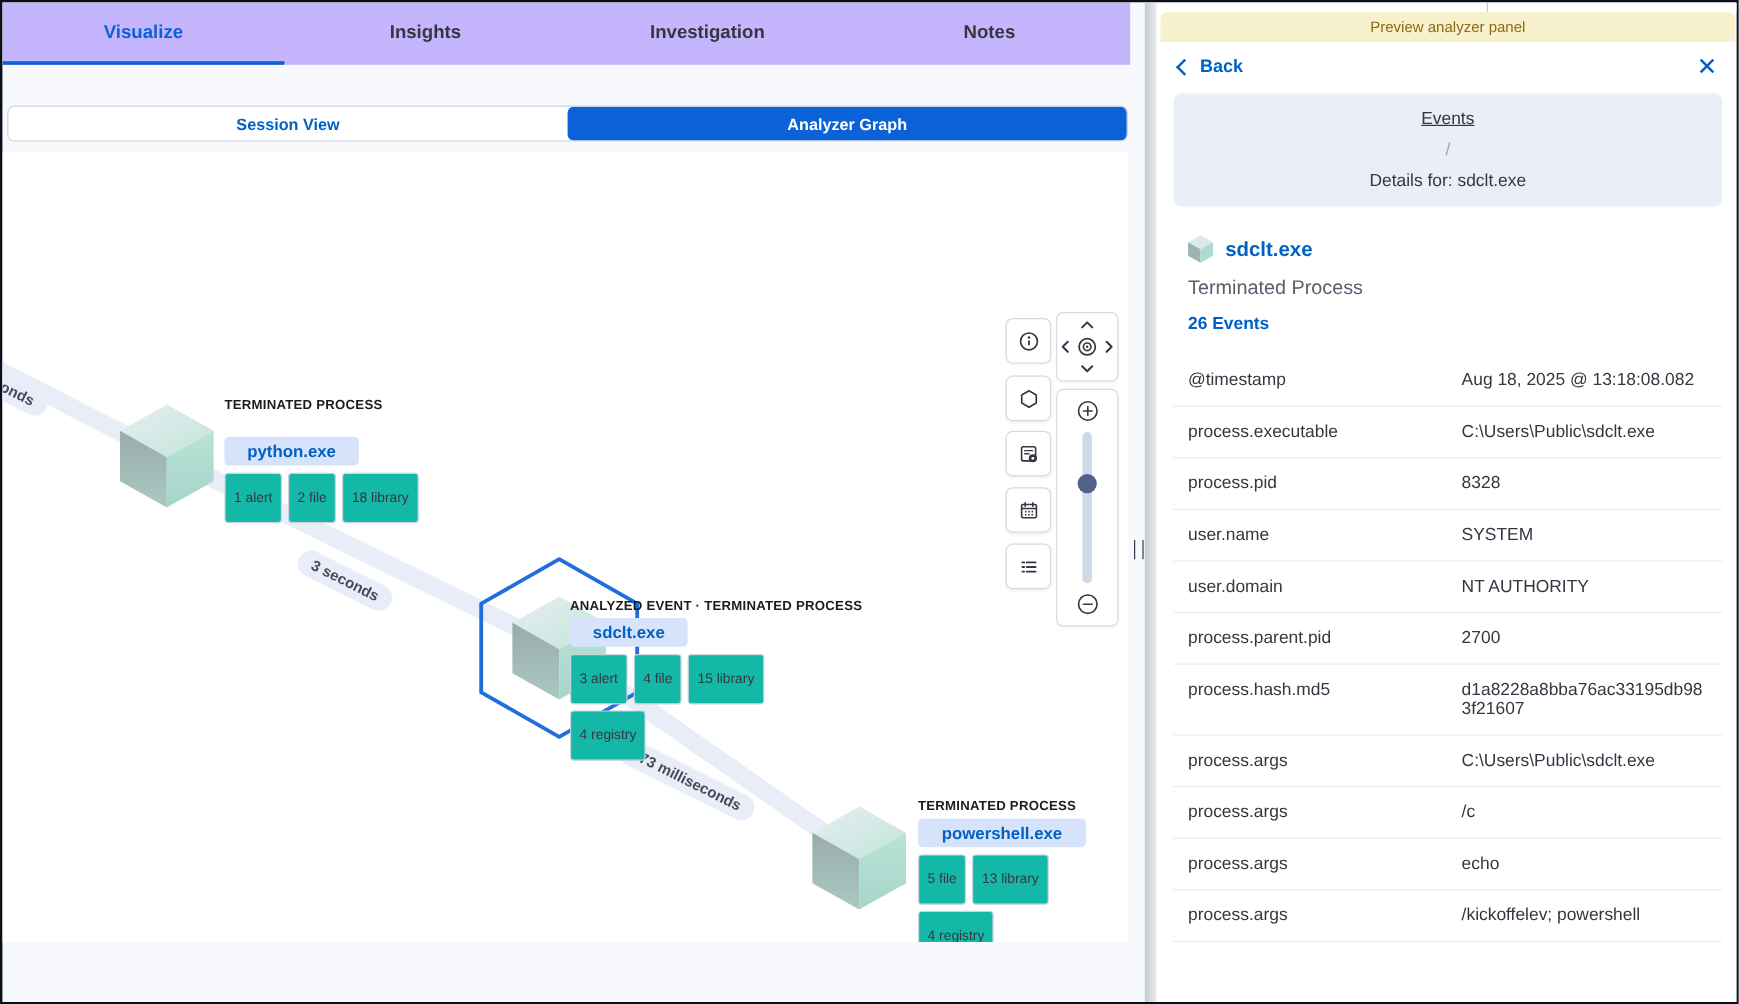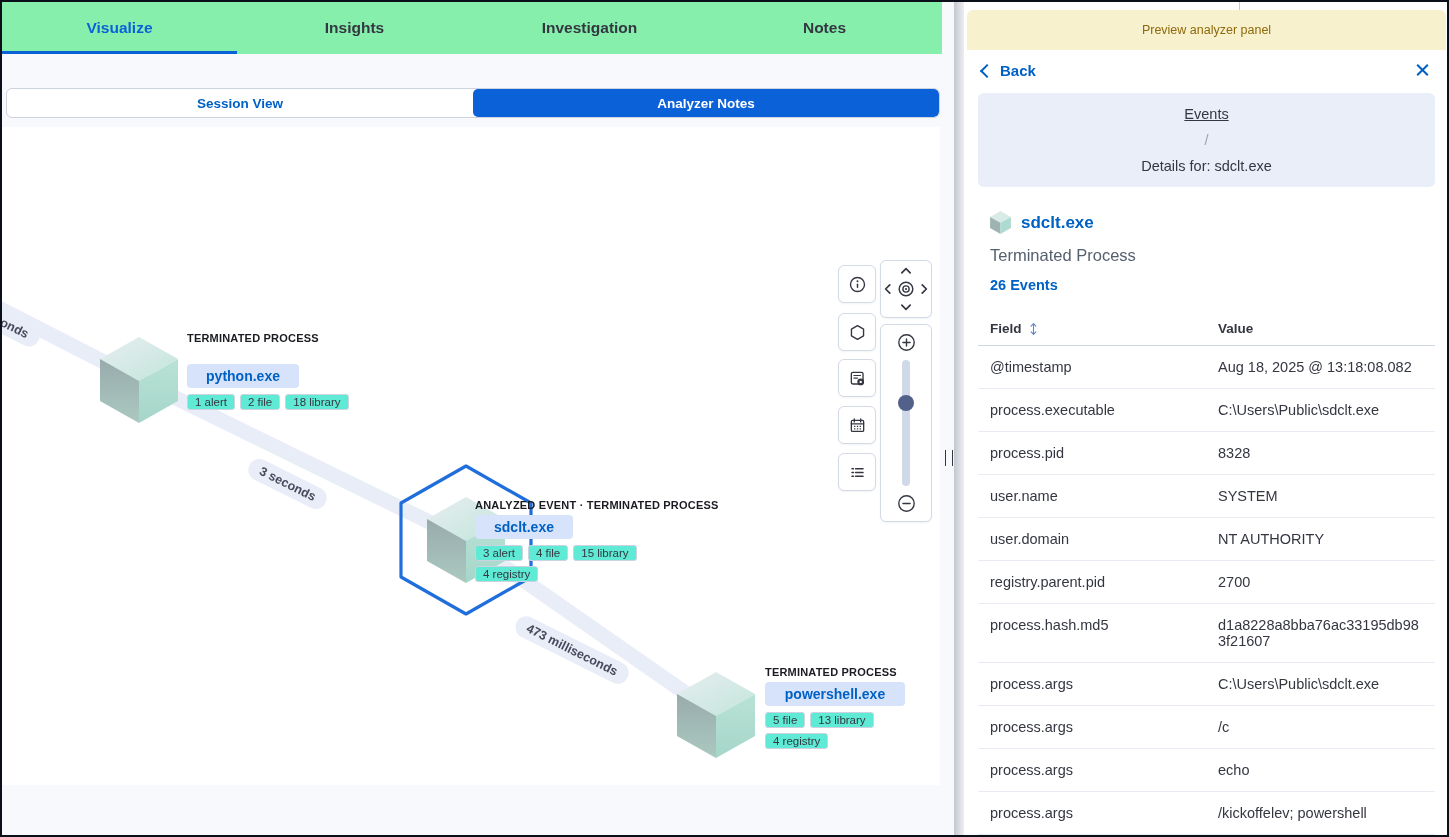--- a/index.html
+++ b/index.html
@@ -8,7 +8,7 @@
 
   
   .left { position:absolute; left:0; top:0; width:940px; height:100%; }
-  .tabs { display:flex; height:52px; background:#86efac; }
+  .tabs { display:flex; height:52px; background:#c4b5fd; }
   .tab { flex:1; position:relative; display:flex; align-items:center; justify-content:center;
          font-size:15.5px; font-weight:600; color:#343741; cursor:pointer; }
   .tab.active { color:#0b61d8; font-weight:700; }

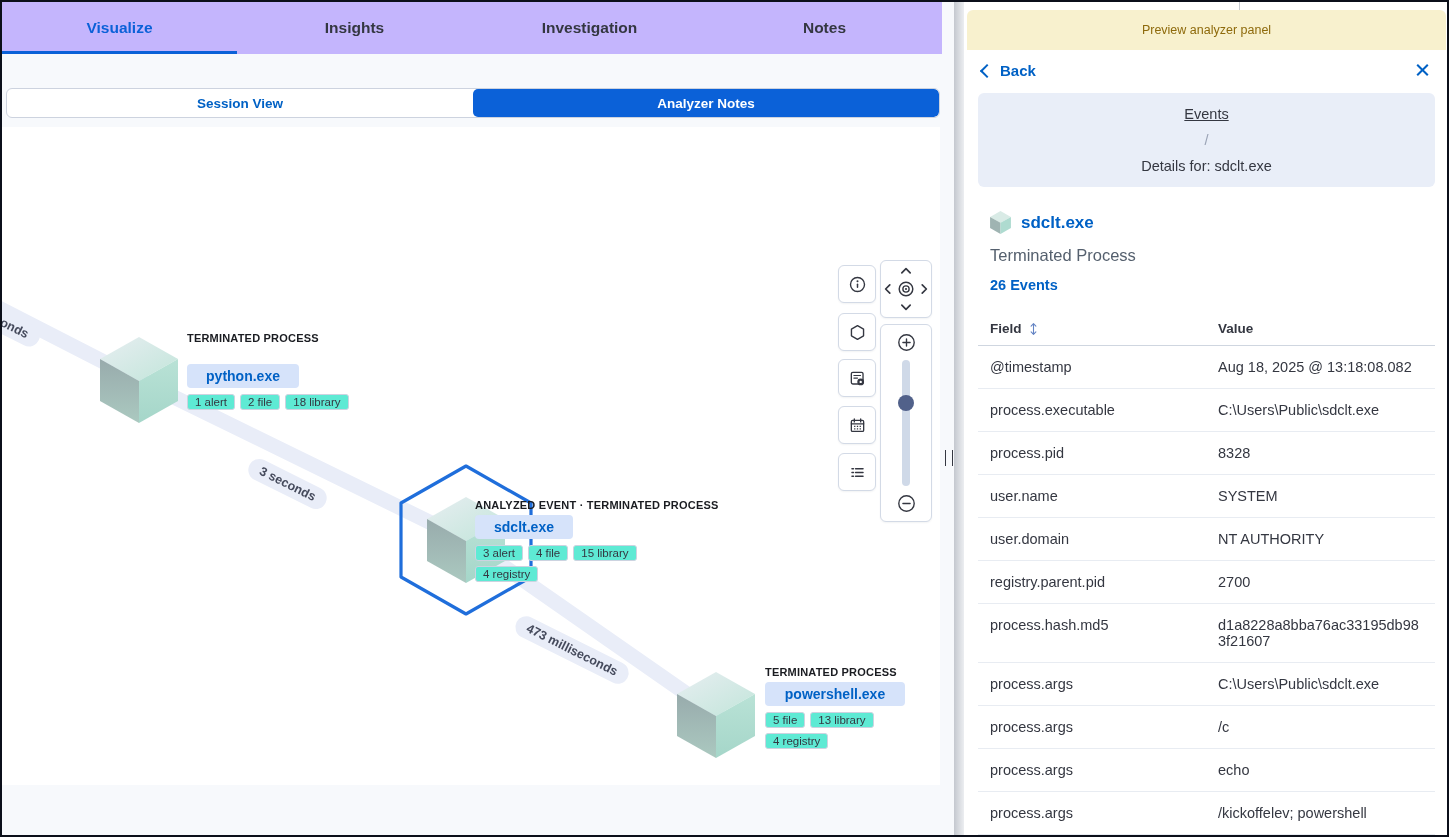--- a/index.html
+++ b/index.html
@@ -54,7 +54,7 @@
   .panel { position:absolute; left:962px; top:0; width:485px; height:100%; background:#fff; overflow:hidden; }
   .panel-topstrip { position:relative; height:8px; background:#fff; }
   .panel-topstrip .tick { position:absolute; left:275px; top:0; width:1px; height:8px; background:#c6cad2; }
-  .banner { margin:0 3px; height:40px; background:#f8f1ce; color:#8e6a0c; font-size:12.5px;
+  .banner { margin:0 3px; height:25px; background:#f8f1ce; color:#8e6a0c; font-size:12.5px;
             display:flex; align-items:center; justify-content:center; border-radius:6px 6px 0 0; }
   .back-row { position:relative; display:flex; align-items:center; gap:8px; padding:12px 18px 10px 18px; }
   .back-chevron { width:10px; height:10px; border-left:2px solid #0061c5; border-bottom:2px solid #0061c5;

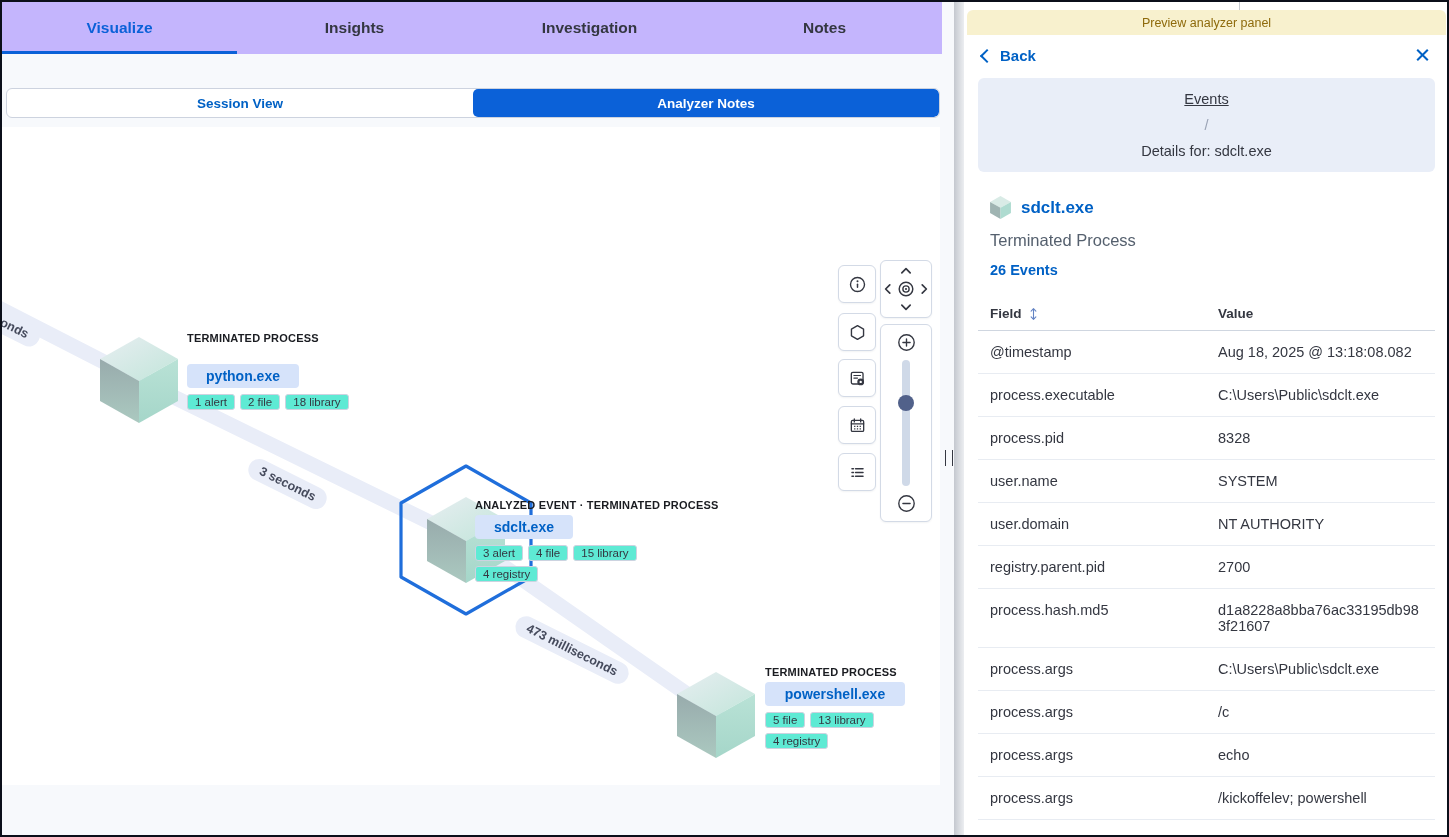--- a/index.html
+++ b/index.html
@@ -99,7 +99,7 @@
     <div class="toggle-wrap">
       <div class="toggle">
         <div class="toggle-option">Session View</div>
-        <div class="toggle-option active">Analyzer Notes</div>
+        <div class="toggle-option active">Analyzer Graph</div>
       </div>
     </div>
 

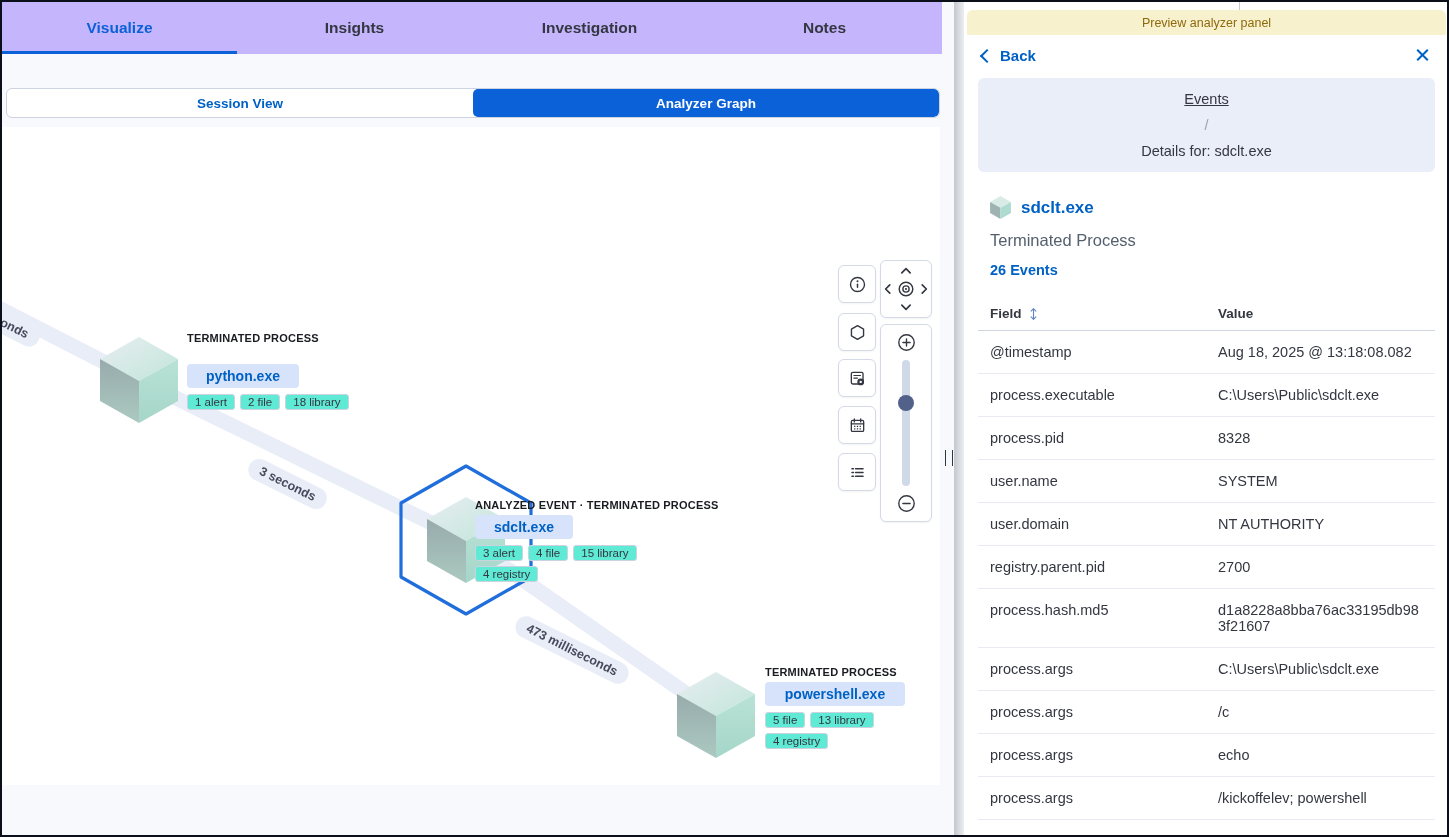--- a/index.html
+++ b/index.html
@@ -272,15 +272,6 @@
     </div>
 
     <div class="fields-table">
-      <div class="trow header">
-        <div class="fcell hcell">
-          <span>Field</span>
-          <svg width="11" height="14" viewBox="0 0 12 14">
-            <path d="M6 1.2v11.6M6 1.2L3.4 3.8M6 1.2l2.6 2.6M6 12.8l-2.6-2.6M6 12.8l2.6-2.6" fill="none" stroke="#6484c4" stroke-width="1.2" stroke-linecap="round" stroke-linejoin="round"></path>
-          </svg>
-        </div>
-        <div class="vcell hcell">Value</div>
-      </div>
 
       <div class="trow">
         <div class="fcell">@timestamp</div>

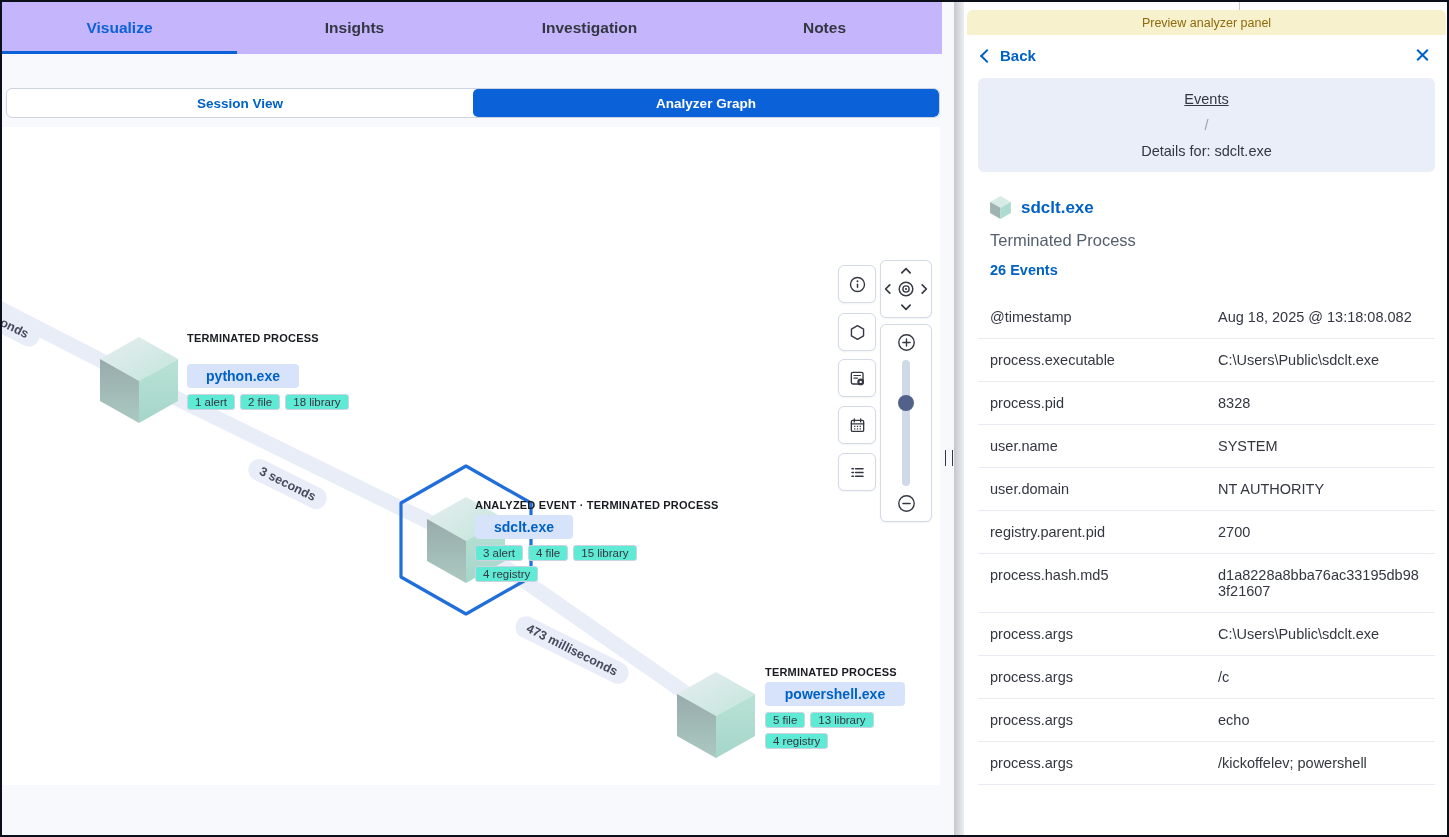--- a/index.html
+++ b/index.html
@@ -30,7 +30,7 @@
   .node-pill { display:inline-block; background:#d6e3fa; color:#0061c5; font-size:14px; font-weight:600;
                padding:4px 14px; border-radius:4px; margin-top:4px; text-align:center; cursor:pointer; }
   .badges { display:flex; flex-wrap:wrap; gap:5px; margin-top:6px; }
-  .badge { background:#5eead4; border:1px solid #ccd3e0; border-radius:3px; padding:1px 7px;
+  .badge { background:#14b8a6; border:1px solid #ccd3e0; border-radius:3px; padding:14px 7px;
            font-size:11.5px; color:#343741; white-space:nowrap; cursor:pointer; }
 
   .tool-btn { position:absolute; left:836px; width:38px; height:38px; background:#fff; border:1px solid #d3dae6;

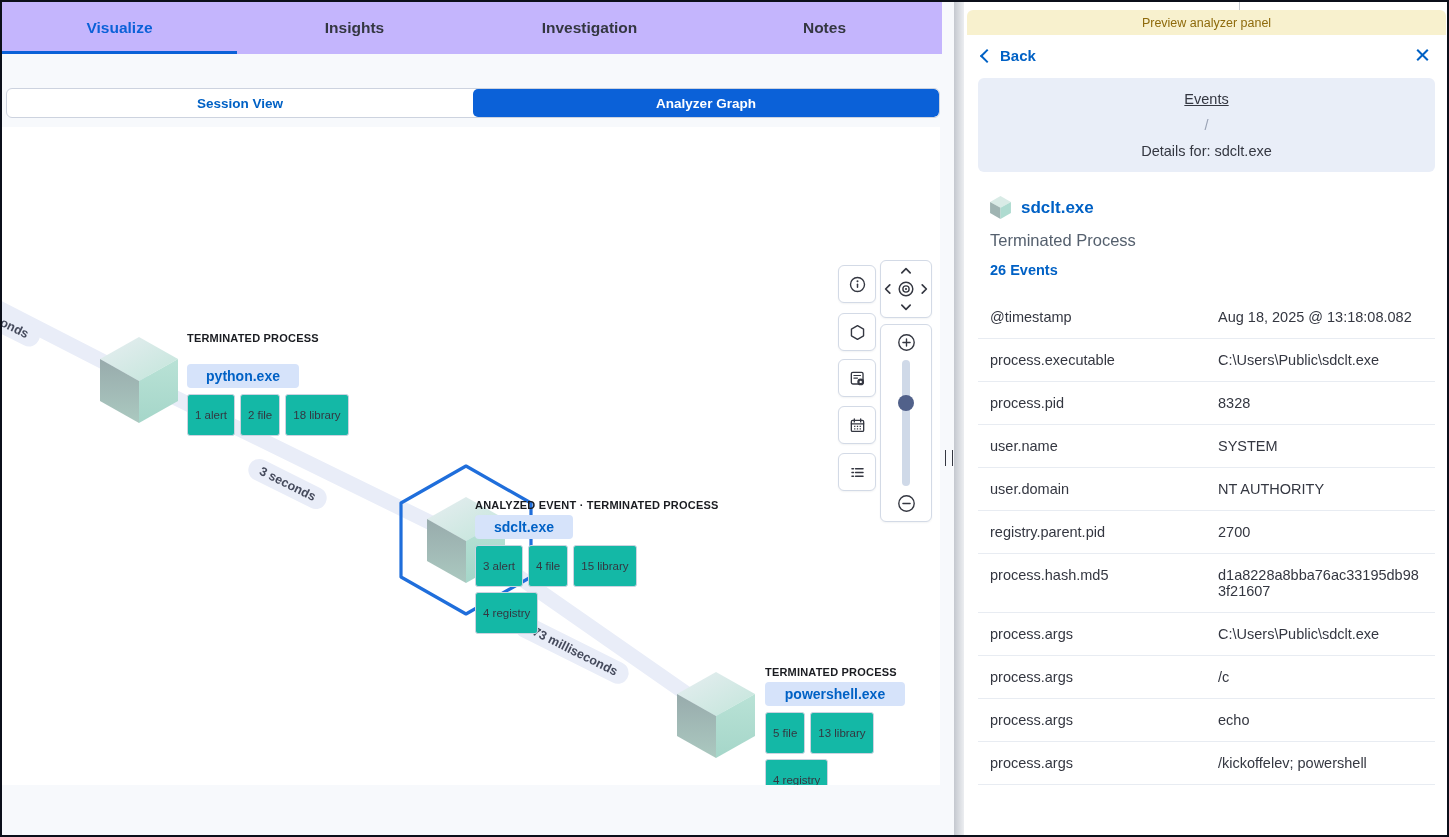--- a/index.html
+++ b/index.html
@@ -294,7 +294,7 @@
         <div class="vcell">NT AUTHORITY</div>
       </div>
       <div class="trow">
-        <div class="fcell">registry.parent.pid</div>
+        <div class="fcell">process.parent.pid</div>
         <div class="vcell">2700</div>
       </div>
       <div class="trow">

